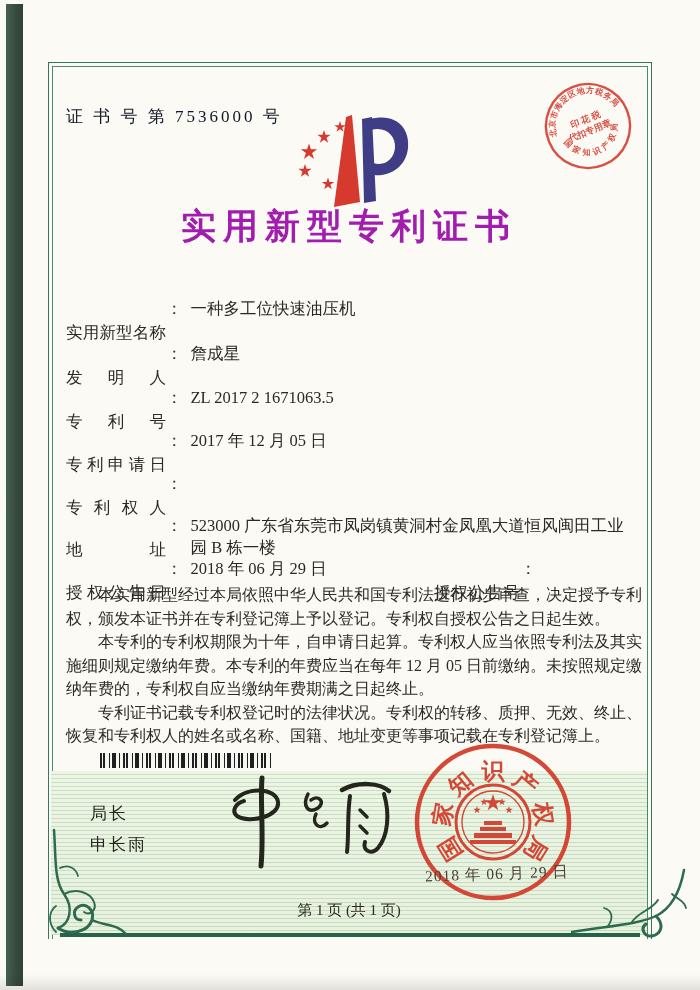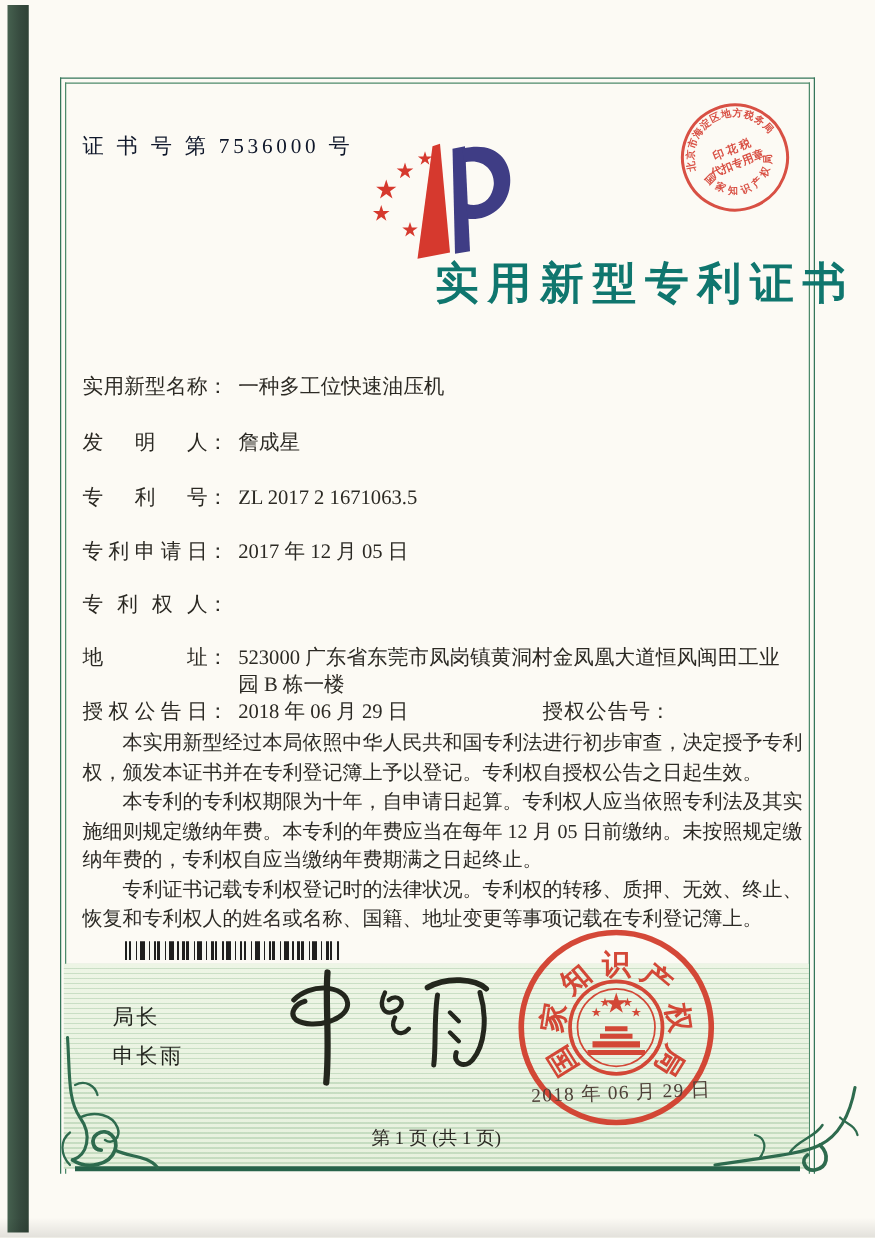--- a/index.html
+++ b/index.html
@@ -22,8 +22,8 @@
               background:linear-gradient(rgba(0,0,0,0),rgba(0,0,0,.10));}
 
   #certno{position:absolute;left:66px;top:105px;font-size:17px;letter-spacing:3px;color:#0f172a;}
-  #title{position:absolute;left:48px;top:203px;width:602px;text-align:right;
-         font-size:35px;font-weight:bold;letter-spacing:7px;color:#0f766e;padding-left:34px;}
+  #title{position:absolute;left:48px;top:203px;width:602px;text-align:center;
+         font-size:35px;font-weight:bold;letter-spacing:7px;color:#a21caf;}
 
   .row{position:absolute;left:66px;width:575px;display:flex;font-size:16.5px;line-height:22px;color:#2b2923;}
   .row .lbl{display:inline-block;width:100px;text-align:justify;text-align-last:justify;flex:none;}

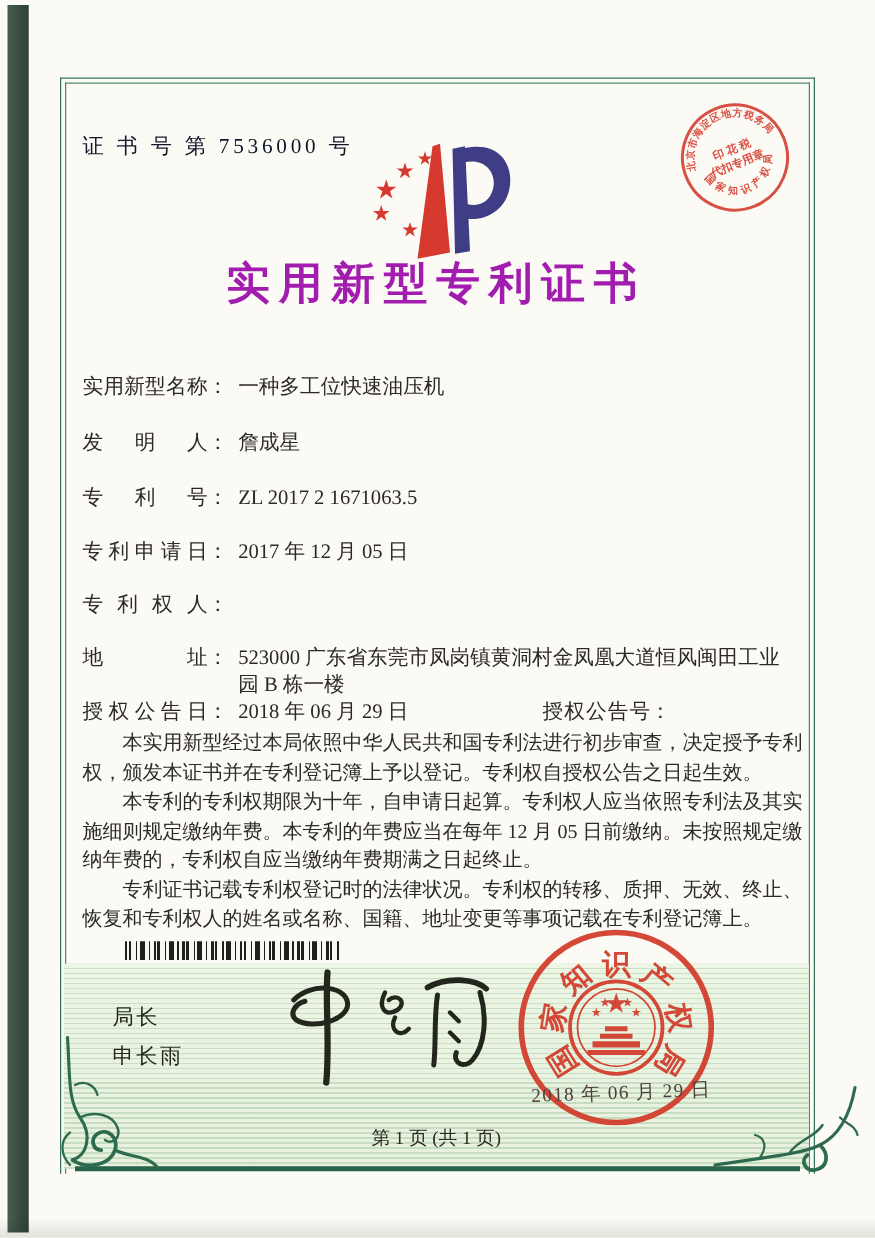--- a/index.html
+++ b/index.html
@@ -26,7 +26,7 @@
          font-size:35px;font-weight:bold;letter-spacing:7px;color:#a21caf;}
 
   .row{position:absolute;left:66px;width:575px;display:flex;font-size:16.5px;line-height:22px;color:#2b2923;}
-  .row .lbl{display:inline-block;width:100px;text-align:justify;text-align-last:justify;flex:none;}
+  .row .lbl{display:inline-block;width:100px;text-align:justify;text-align-last:justify;flex:none;margin-top:24px;}
   .row .colon{flex:none;margin-right:8px;}
   .row .val{flex:1;}
   .grant-right{position:absolute;left:368px;top:0;display:flex;}

